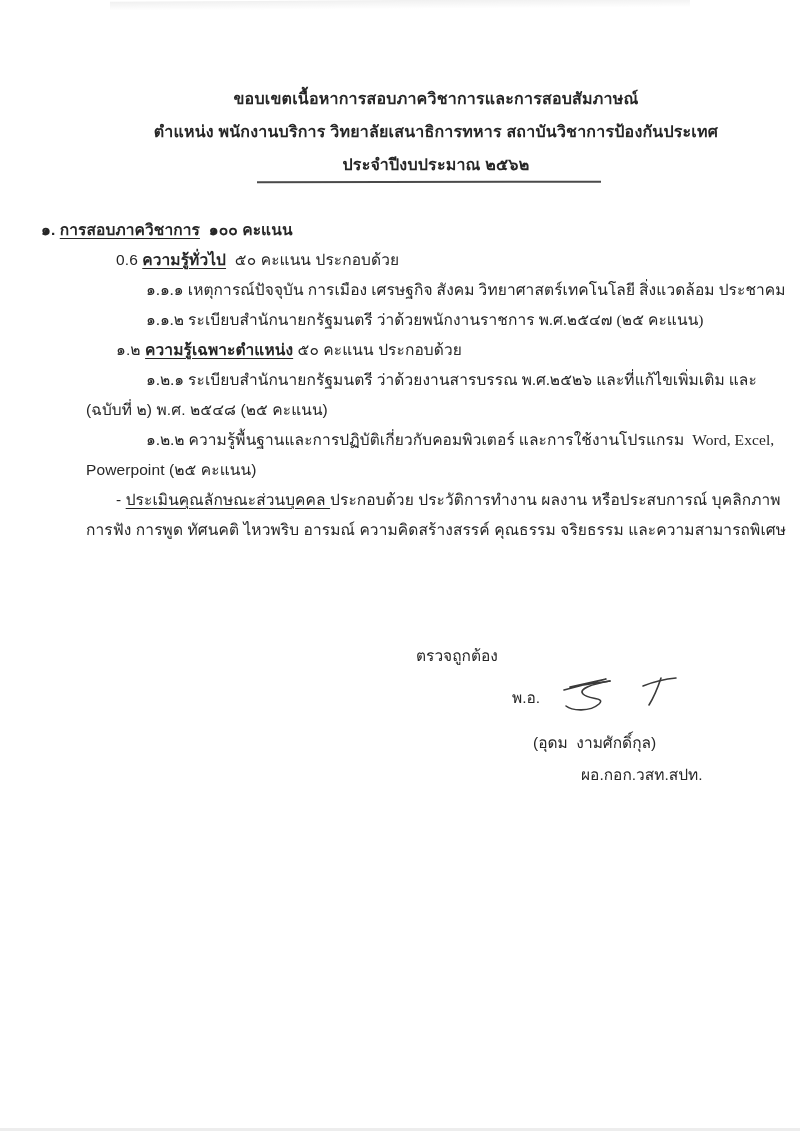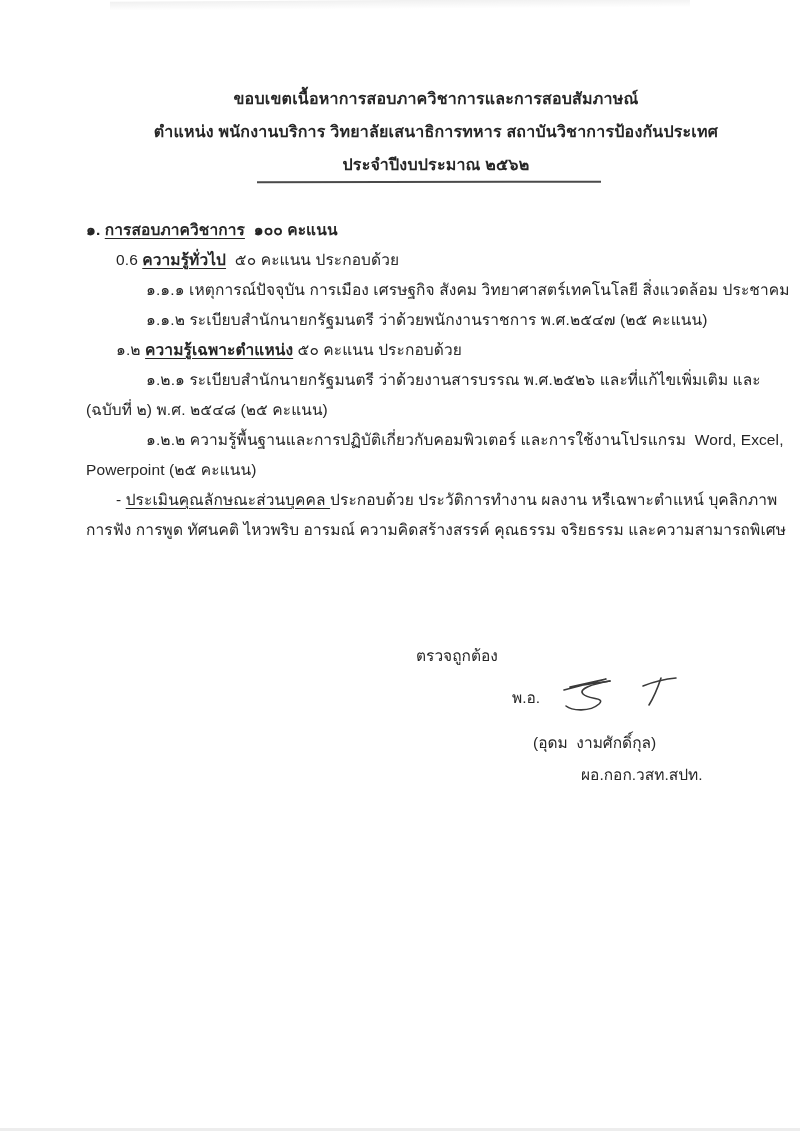--- a/index.html
+++ b/index.html
@@ -39,7 +39,7 @@
   .line {
     font-size: 15.5px; line-height: 30px; white-space: pre; letter-spacing: 0.1px;
   }
-  .l0   { margin-left: 86px; }
+  .l0   { margin-left: 41px; }
   .l1   { margin-left: 116px; }
   .l2   { margin-left: 146px; }
   .cont { margin-left: 86px; }

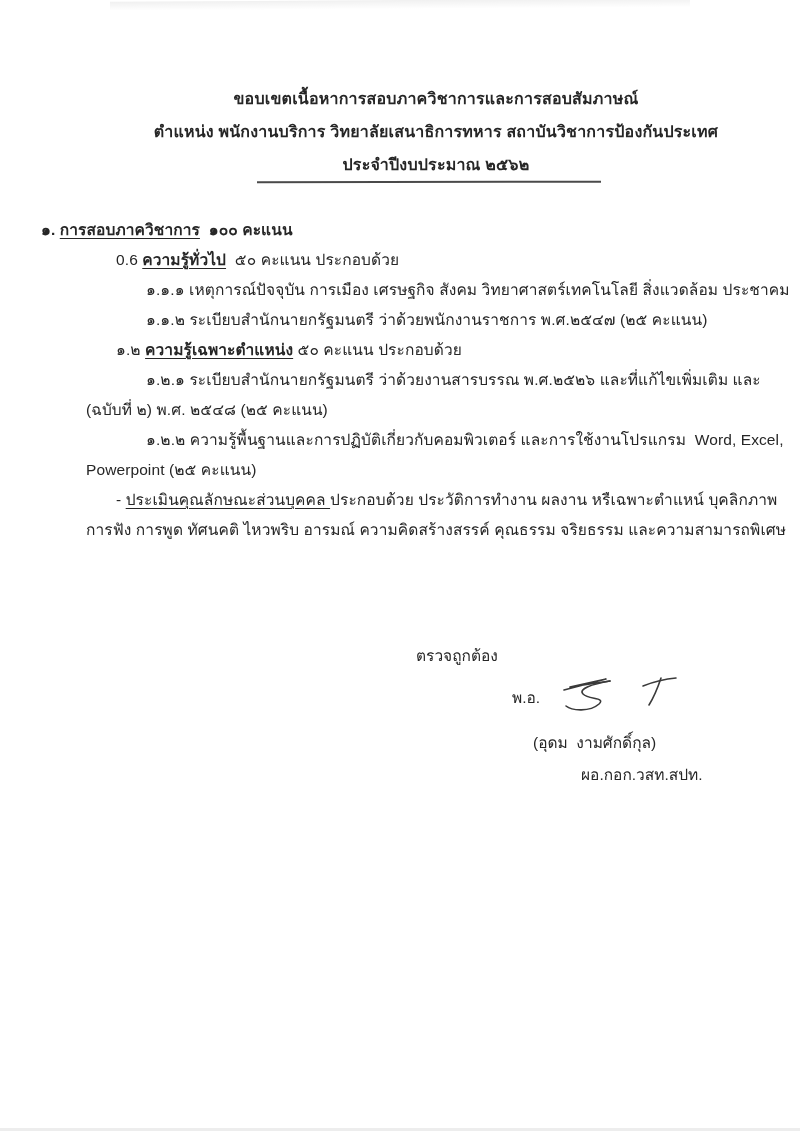--- a/index.html
+++ b/index.html
@@ -41,7 +41,7 @@
   }
   .l0   { margin-left: 41px; }
   .l1   { margin-left: 116px; }
-  .l2   { margin-left: 146px; }
+  .l2   { margin-left: 146px; font-family: Liberation Serif, serif; }
   .cont { margin-left: 86px; }
   .bold { font-weight: bold; }
   .u { text-decoration: underline; text-underline-offset: 3px; text-decoration-thickness: 1.3px; }

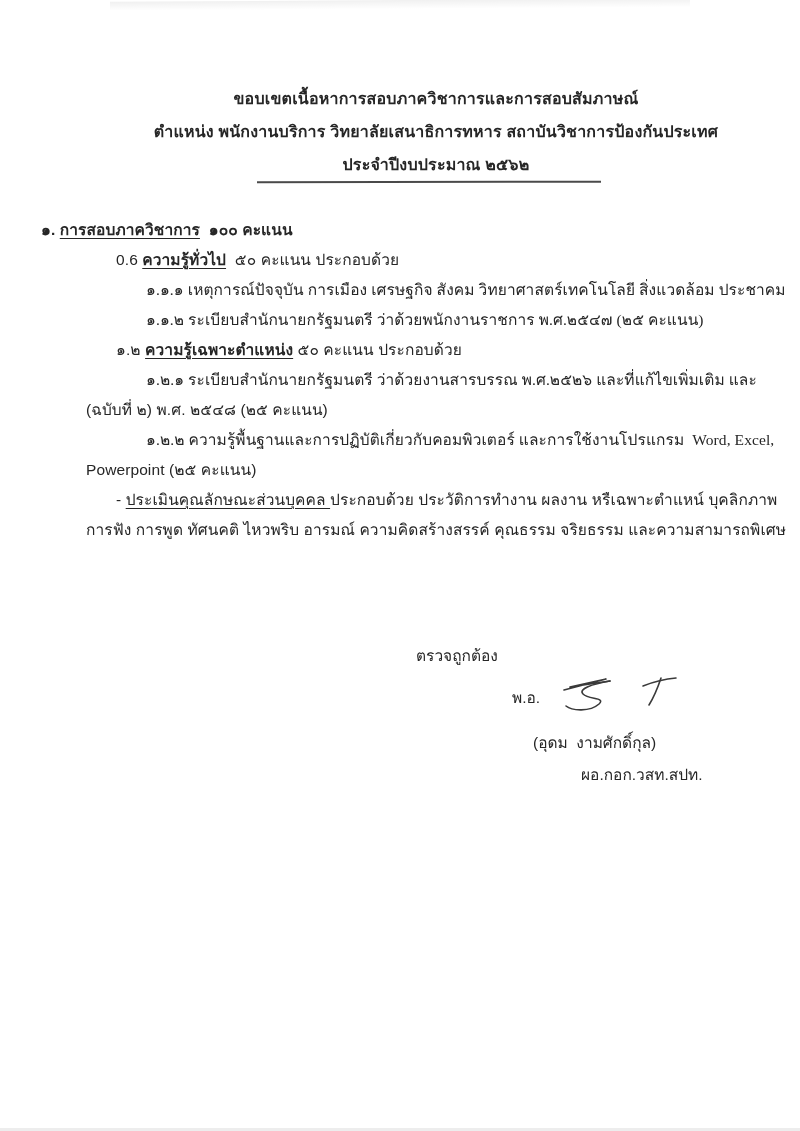--- a/index.html
+++ b/index.html
@@ -88,7 +88,7 @@
     <div class="line cont">Powerpoint (๒๕ คะแนน)</div>
 
 
-    <div class="line l1"><span>- </span><span class="u">ประเมินคุณลักษณะส่วนบุคคล </span><span>ประกอบด้วย ประวัติการทำงาน ผลงาน หรืเฉพาะตำแหน์ บุคลิกภาพ</span></div>
+    <div class="line l1"><span>- </span><span class="u">ประเมินคุณลักษณะส่วนบุคคล </span><span>ประกอบด้วย ประวัติการทำงาน ผลงาน หรือประสบการณ์ บุคลิกภาพ</span></div>
     <div class="line cont">การฟัง การพูด ทัศนคติ ไหวพริบ อารมณ์ ความคิดสร้างสรรค์ คุณธรรม จริยธรรม และความสามารถพิเศษ</div>
 
   </div>

